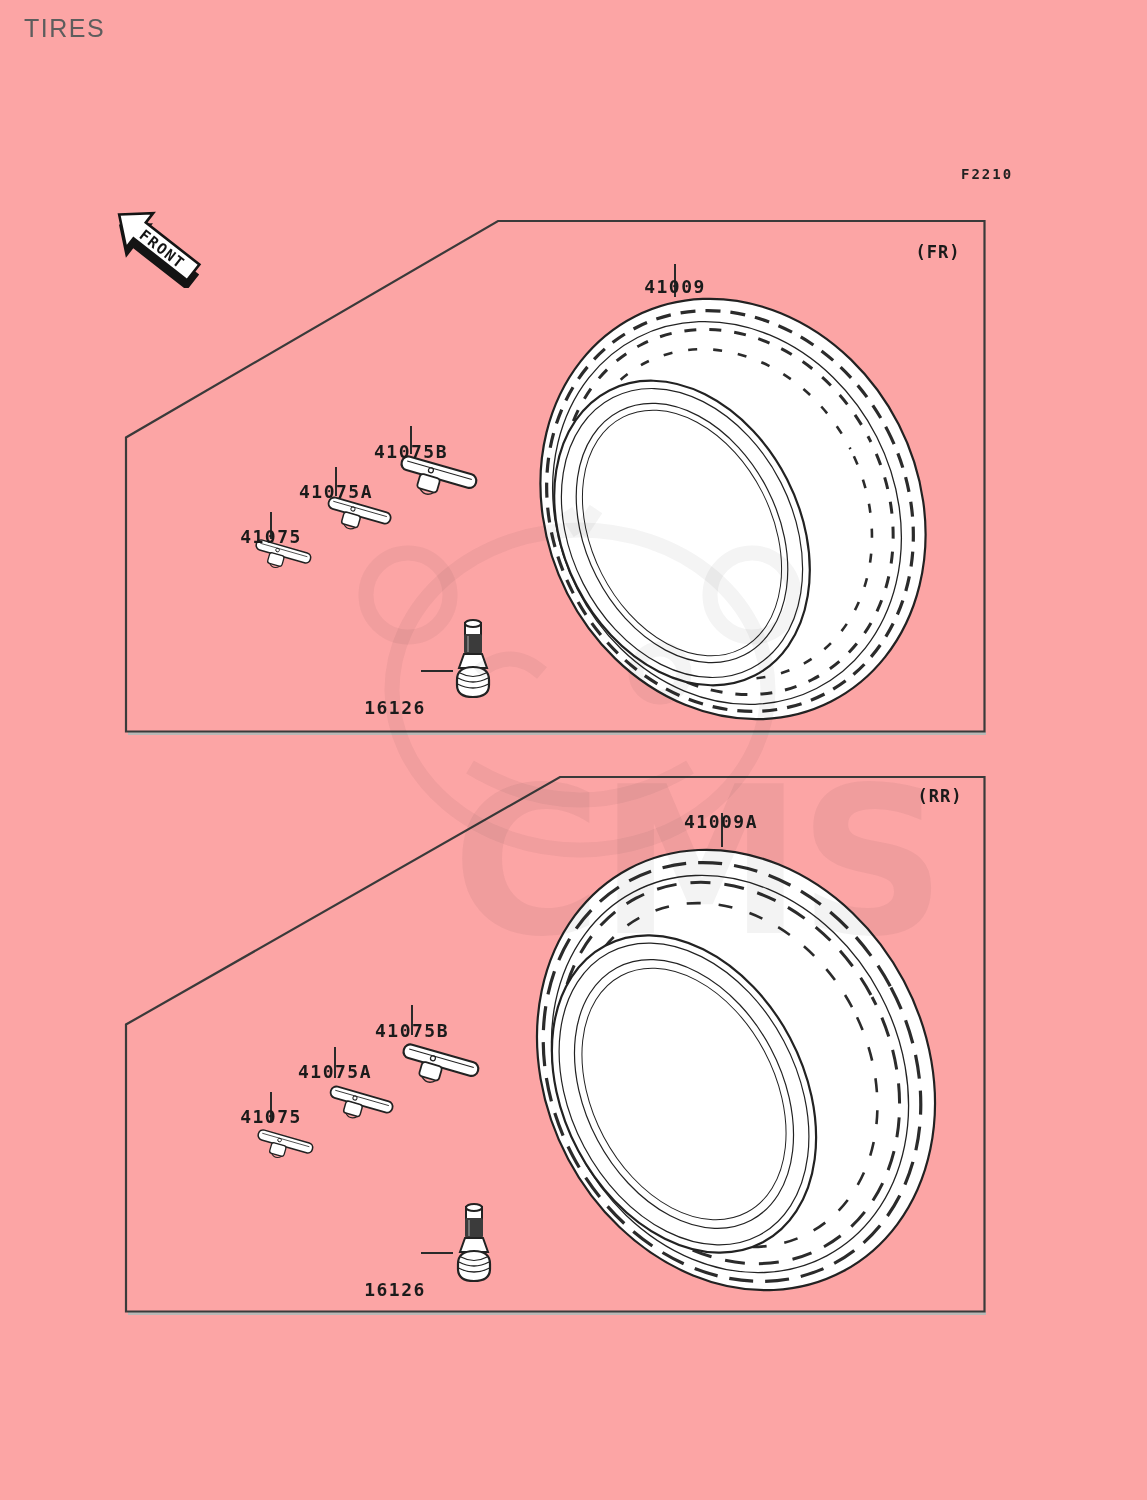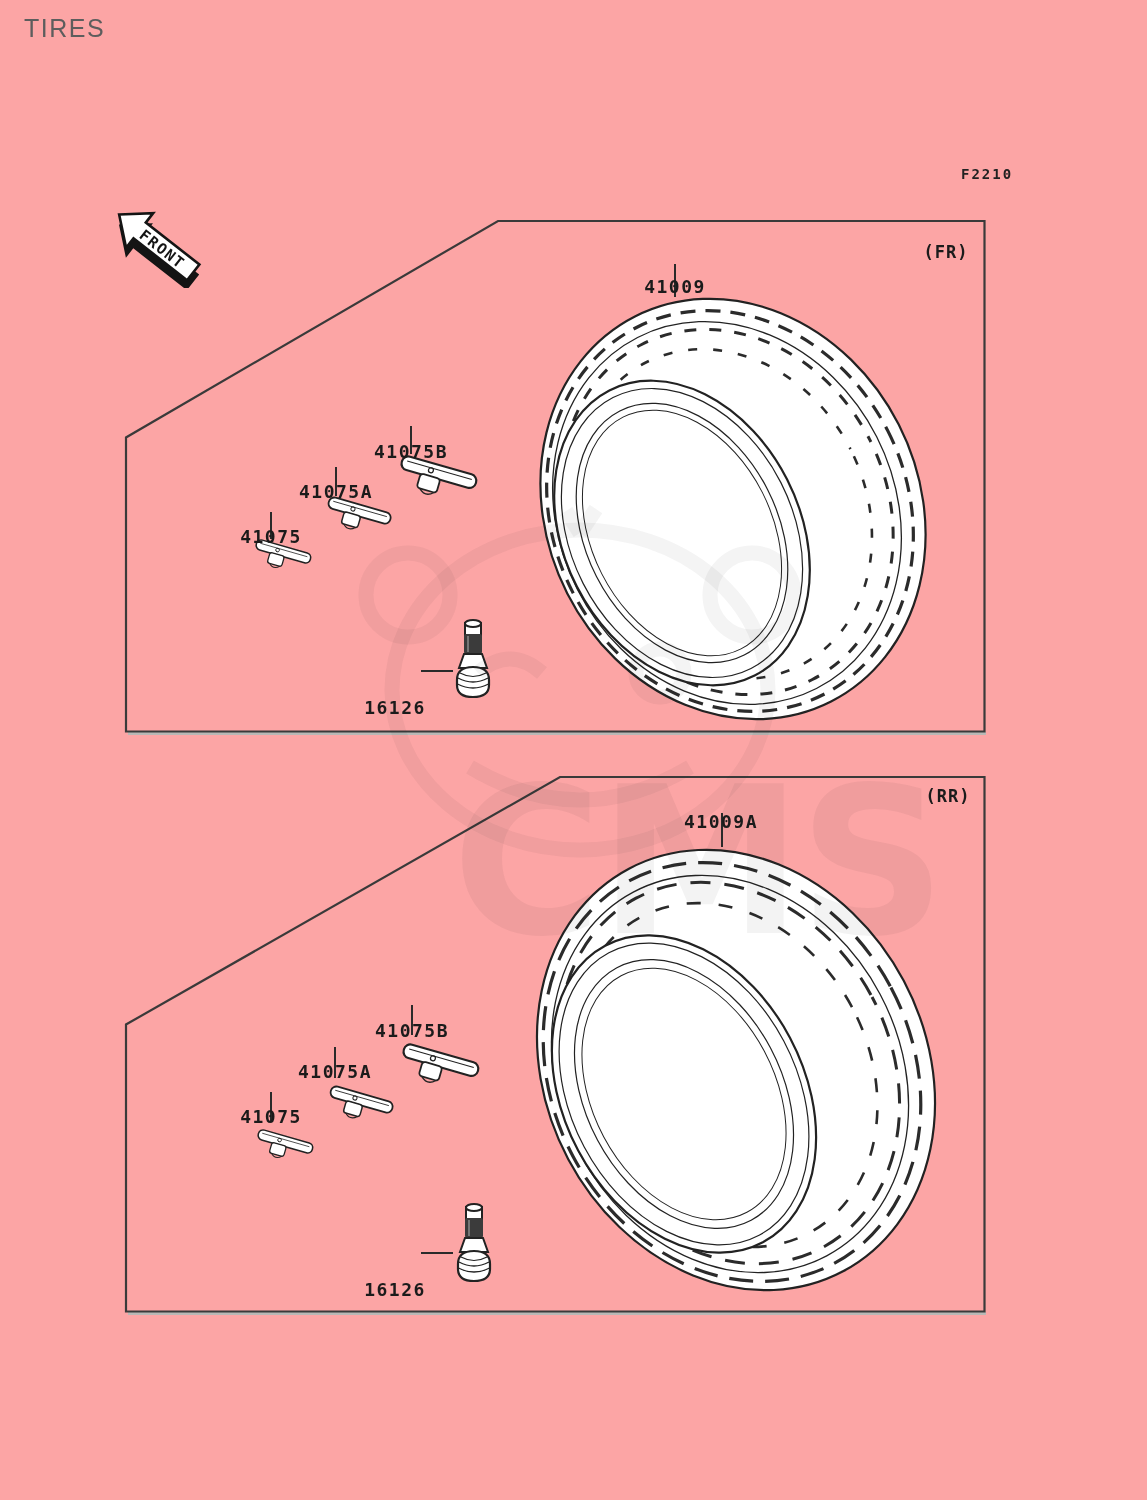--- a/index.html
+++ b/index.html
@@ -14,7 +14,7 @@
   .plabel{position:absolute;transform:translateX(-50%);white-space:nowrap;
           font:bold 18px "DejaVu Sans Mono",monospace;color:#1b1b1b;letter-spacing:1.5px;margin-top:36px;}
   .vlabel{position:absolute;transform:translateX(-50%);white-space:nowrap;
-          font:bold 17px "DejaVu Sans Mono",monospace;color:#1b1b1b;letter-spacing:1px;margin-left:8px;}
+          font:bold 17px "DejaVu Sans Mono",monospace;color:#1b1b1b;letter-spacing:1px;}
   .lead{position:absolute;background:#2a2a2a;}
   .partart{position:absolute;}
   

